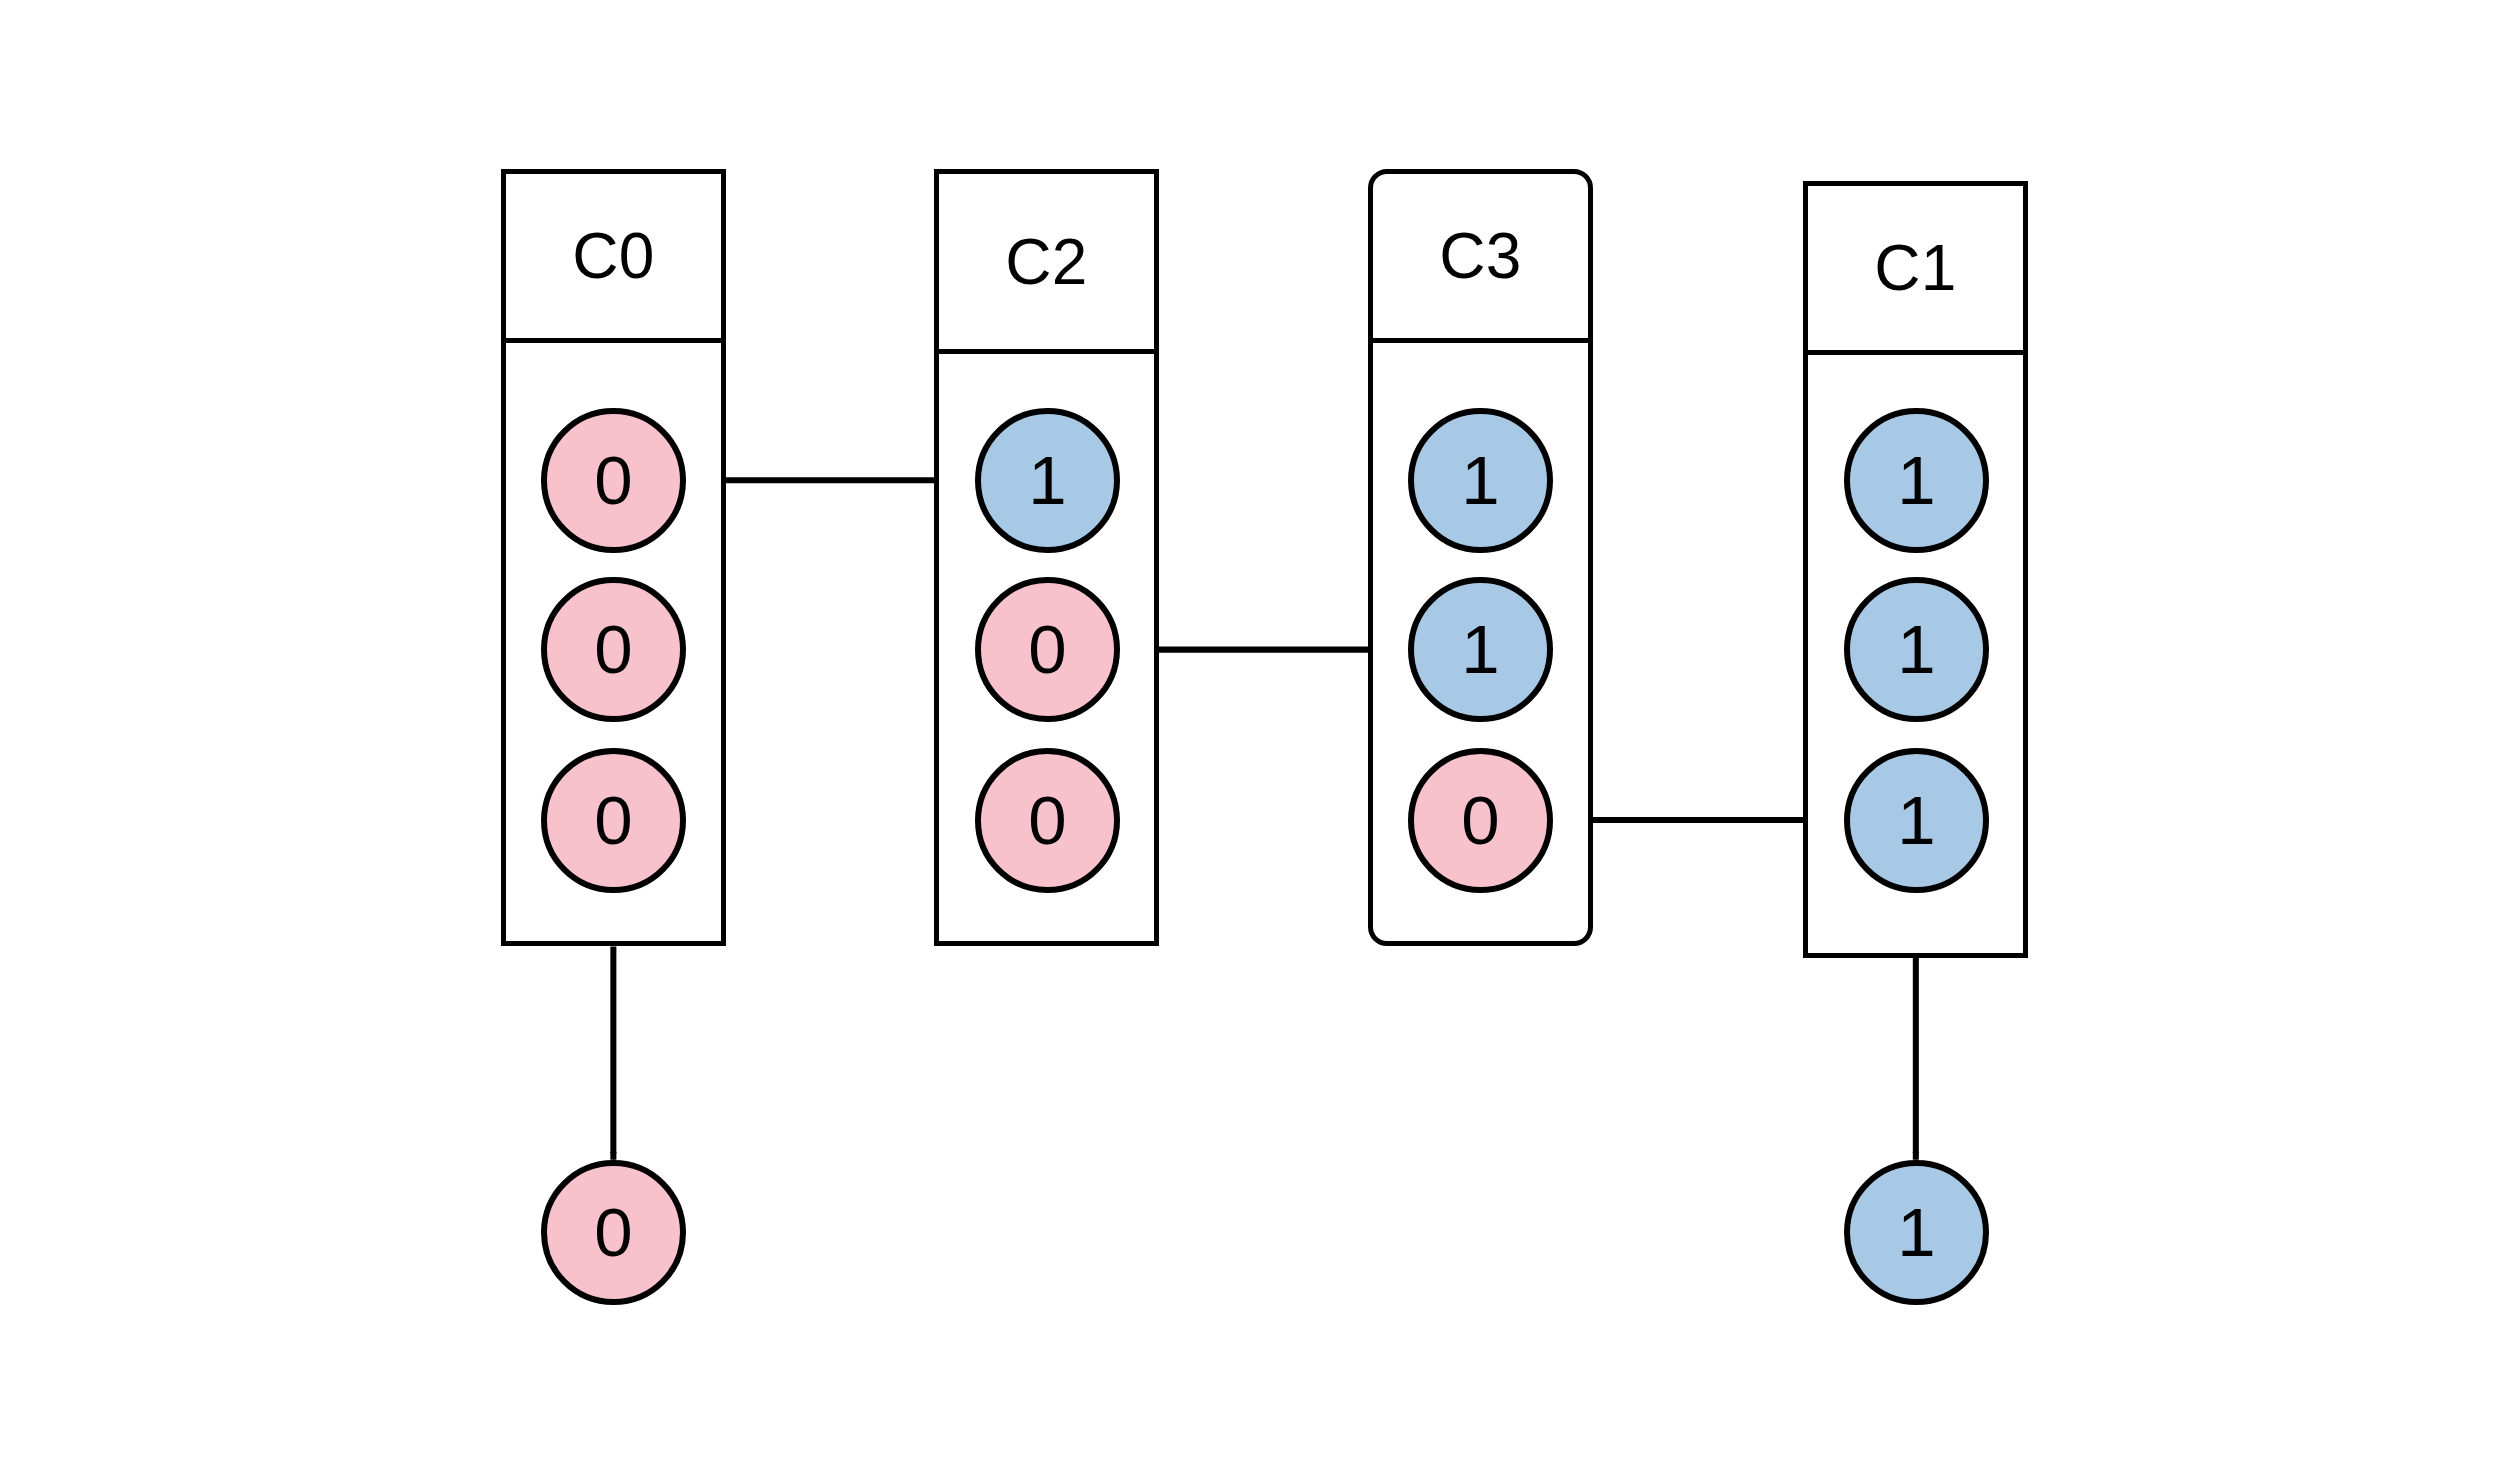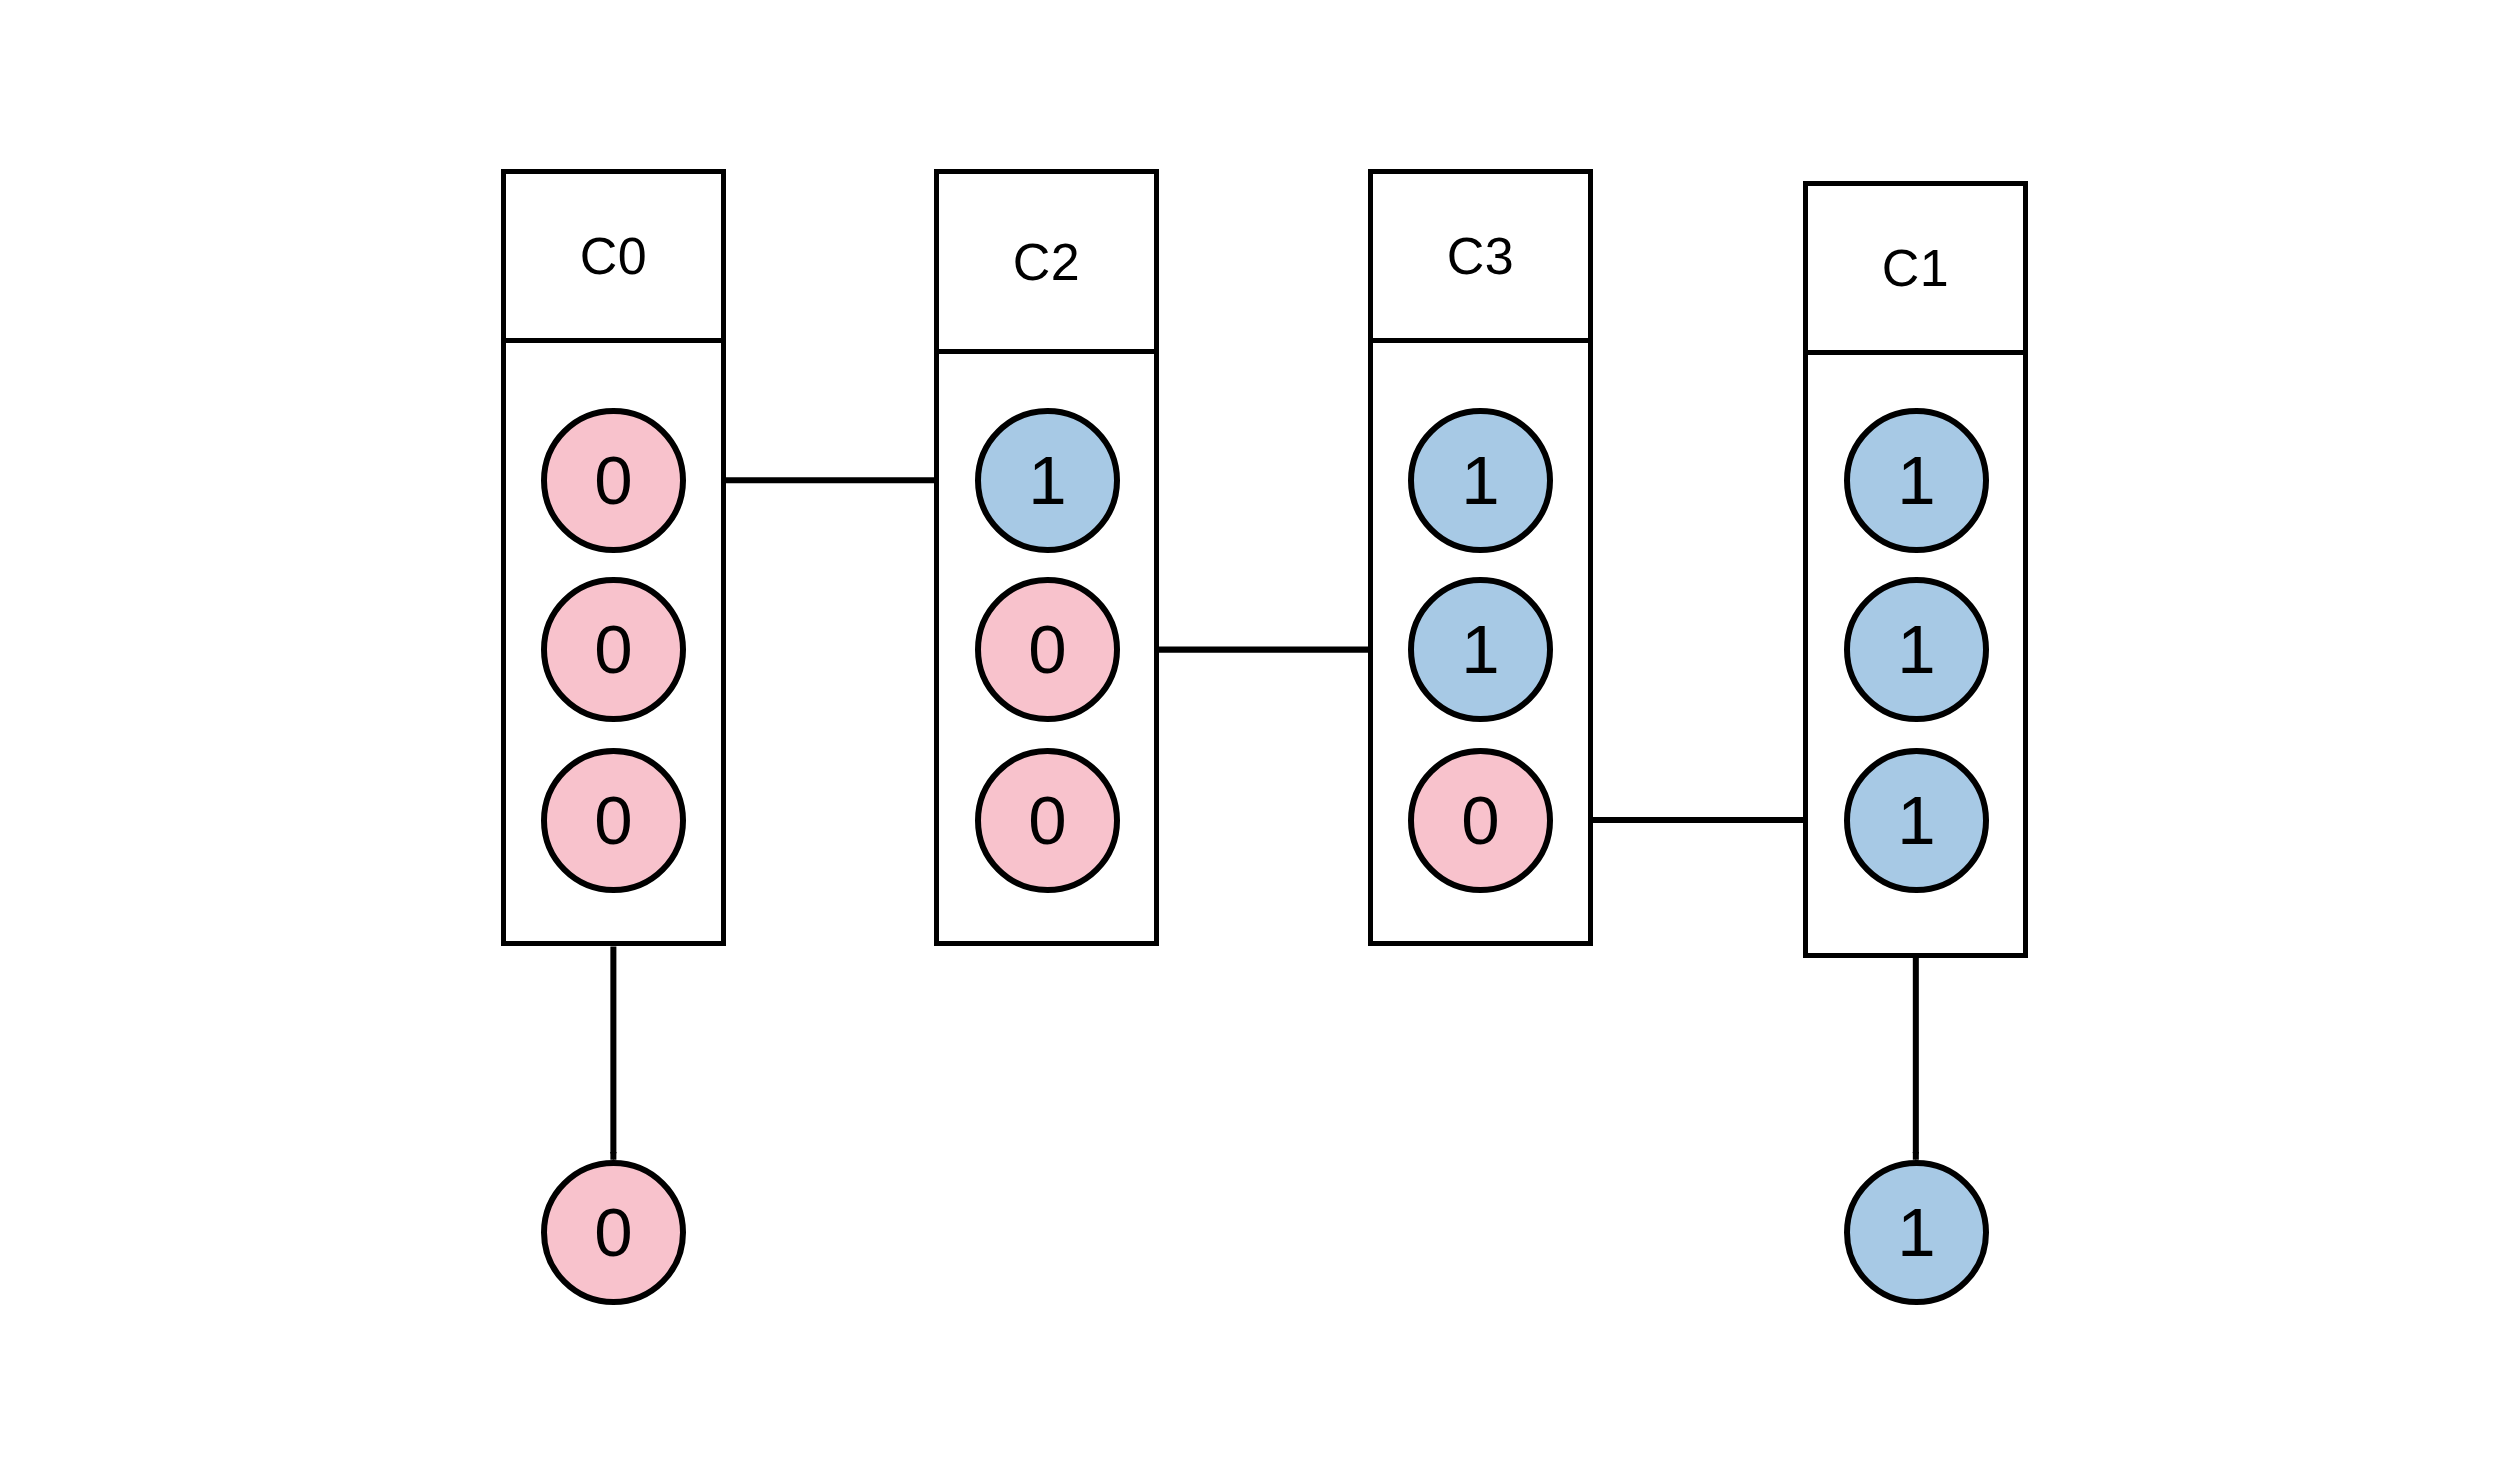--- a/index.html
+++ b/index.html
@@ -45,7 +45,7 @@
   }
   .col-header-label {
     font-family: "Liberation Sans", sans-serif;
-    font-size: 52px;
+    font-size: 64px;
     line-height: 1;
     color: #000000;
     letter-spacing: 0.4px;

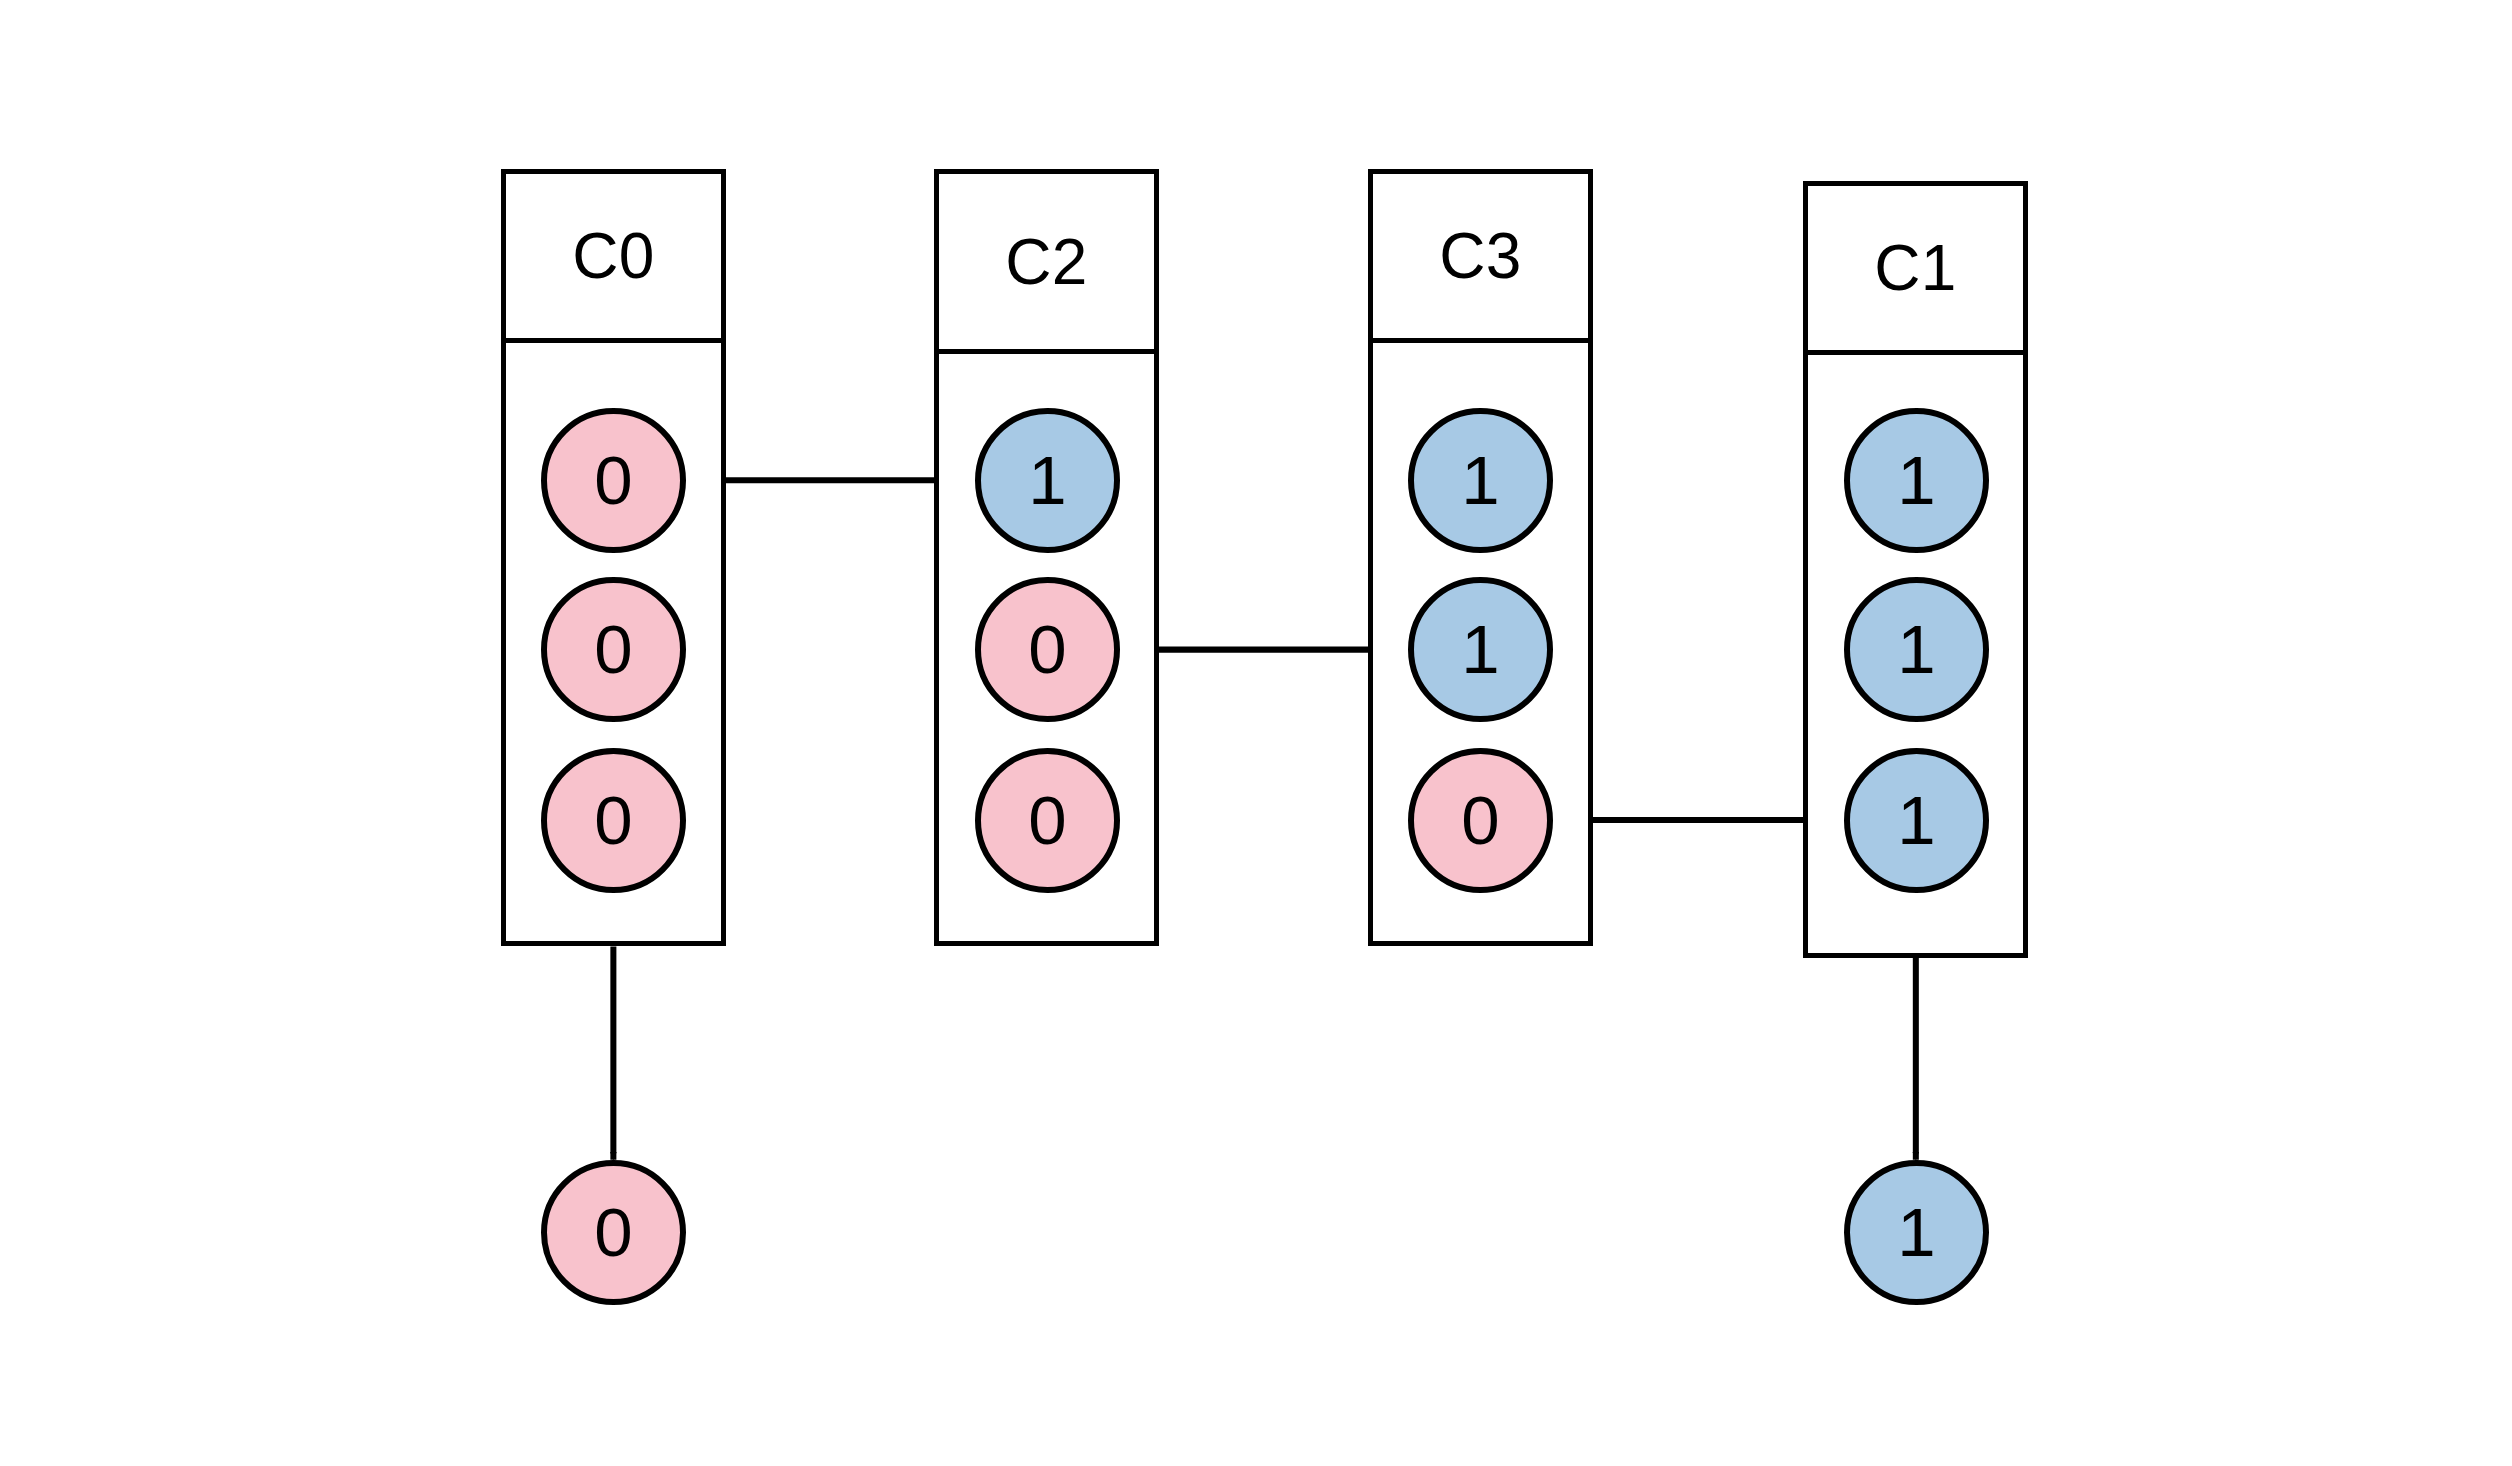--- a/index.html
+++ b/index.html
@@ -125,7 +125,7 @@
         </div>
         <div class="col-body"></div>
       </div>
-      <div class="column" style="left: 1368px; top: 169px; width: 225px; height: 777px;">
+      <div class="column" style="left: 1368px; top: 169px; width: 225px; height: 777px; border-radius: 19px;">
         <div class="col-header" style="height: 169px;">
           <span class="col-header-label">C3</span>
         </div>

